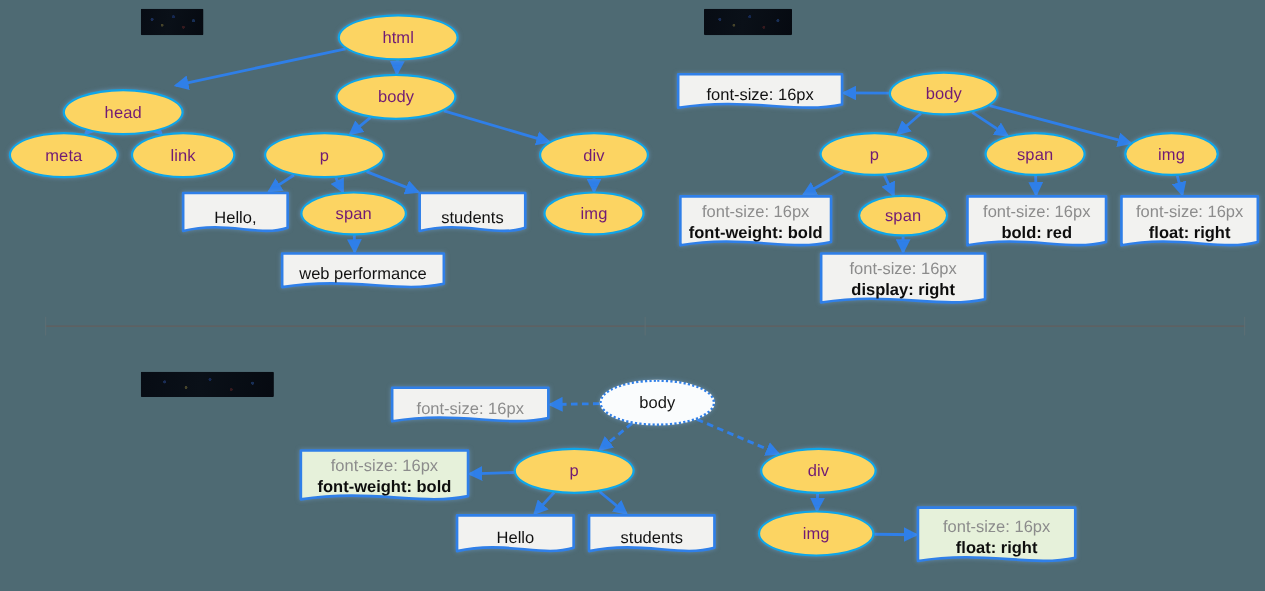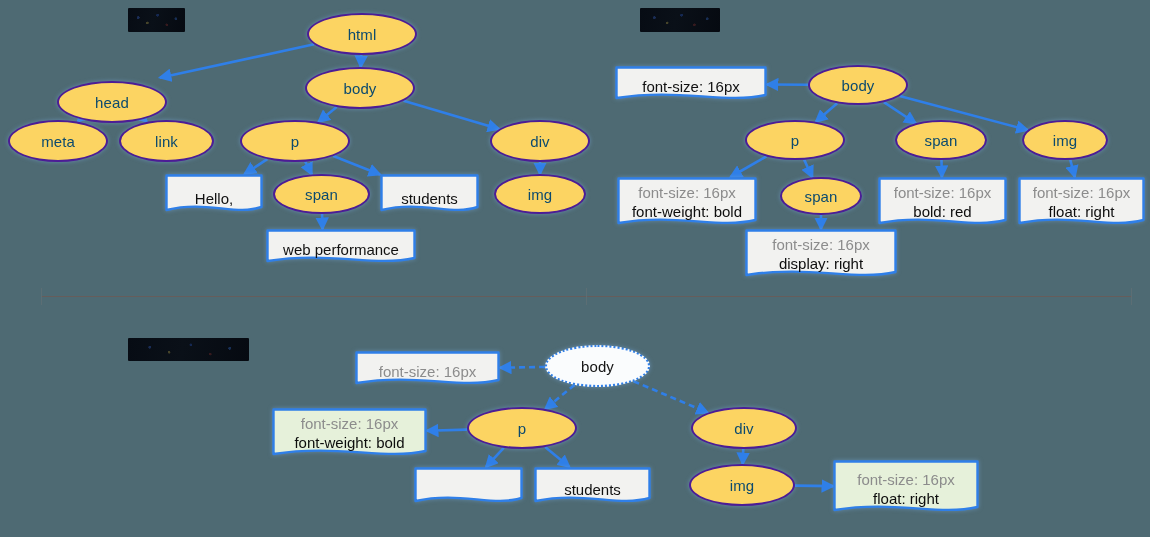--- a/index.html
+++ b/index.html
@@ -43,9 +43,9 @@
   
   .ellipse {
     background: #fcd462;
-    border: 2px solid #4c1d95;
+    border: 2px solid #0ea5e9;
     border-radius: 50%;
-    color: #0c4a6e;
+    color: #701a75;
     font-size: 15px;
     letter-spacing: 0.1px;
     filter: drop-shadow(0 0 2px rgba(120,170,220,0.55));

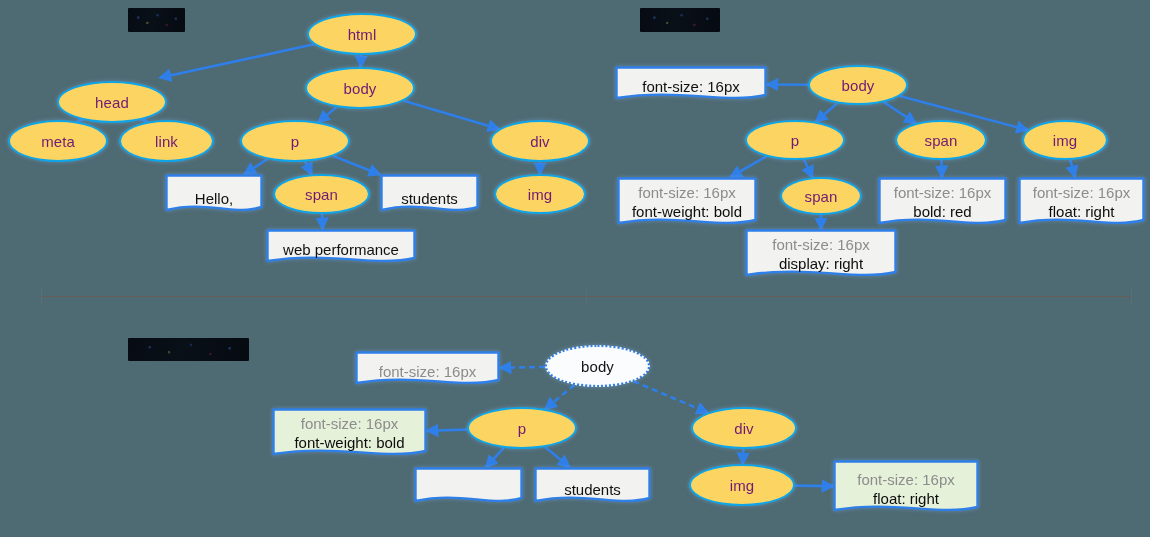--- a/index.html
+++ b/index.html
@@ -91,7 +91,7 @@
   }
   .boxtext .strong {
     color: #0d0d0d;
-    font-weight: normal;
+    font-weight: bold;
   }
 
   

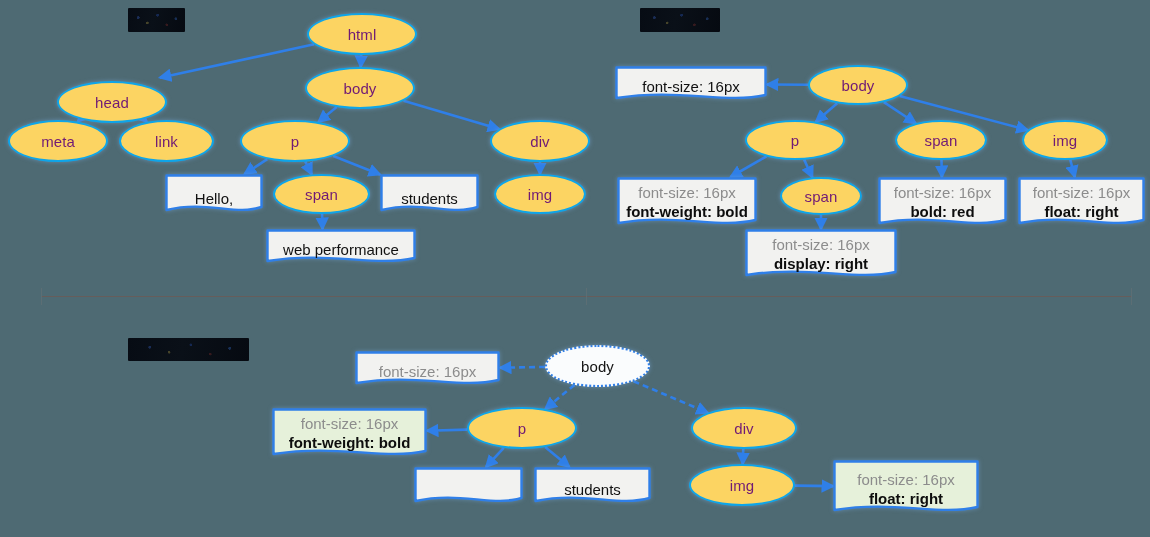--- a/index.html
+++ b/index.html
@@ -221,7 +221,7 @@
       <div class="node ellipse" style="left: 494px; top: 174px; width: 92px; height: 40px;">
         <span>img</span>
       </div>
-      <div class="boxwrap" style="left: 248px; top: 229px; width: 164px; height: 36px; margin-left: 11px;">
+      <div class="boxwrap" style="left: 248px; top: 229px; width: 164px; height: 36px;">
         <svg viewBox="0 0 150 36">
           <path d="M 1.5 1.5 H 148.5 V 29 C 108 38, 63 22, 1.5 32 Z" fill="#f2f2f0" stroke="#2f7fe8" stroke-width="2.4" stroke-linejoin="round"></path>
         </svg>

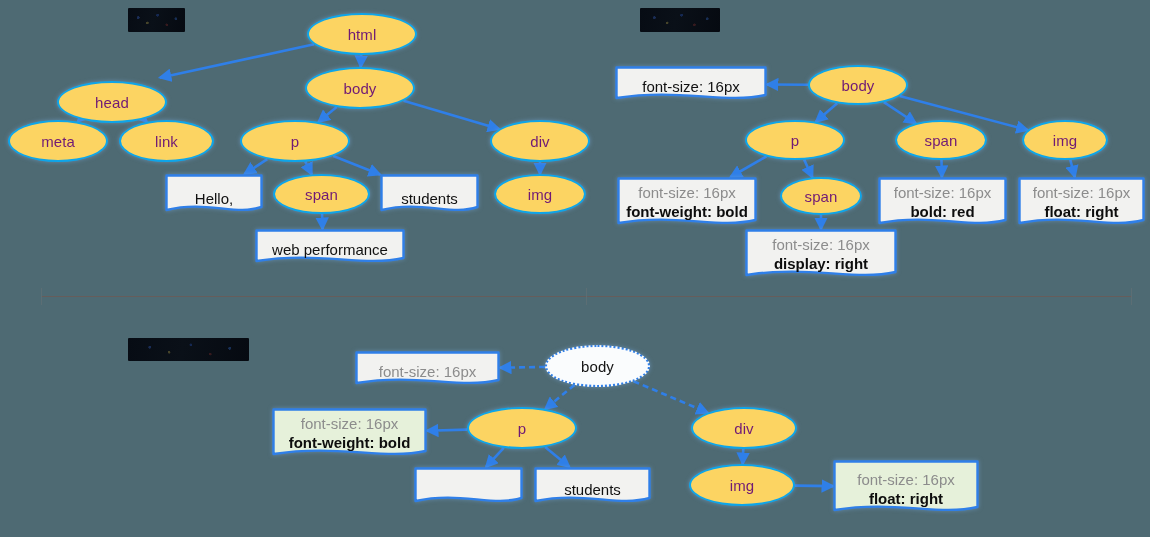--- a/index.html
+++ b/index.html
@@ -304,6 +304,9 @@
         <svg viewBox="0 0 109 38">
           <path d="M 1.5 1.5 H 107.5 V 31 C 78.48 40, 45.78 24, 1.5 34 Z" fill="#f2f2f0" stroke="#2f7fe8" stroke-width="2.4" stroke-linejoin="round"></path>
         </svg>
+        <div class="boxtext">
+          <div>Hello</div>
+        </div>
       </div>
       <div class="boxwrap" style="left: 534px; top: 467px; width: 117px; height: 38px;">
         <svg viewBox="0 0 117 38">

